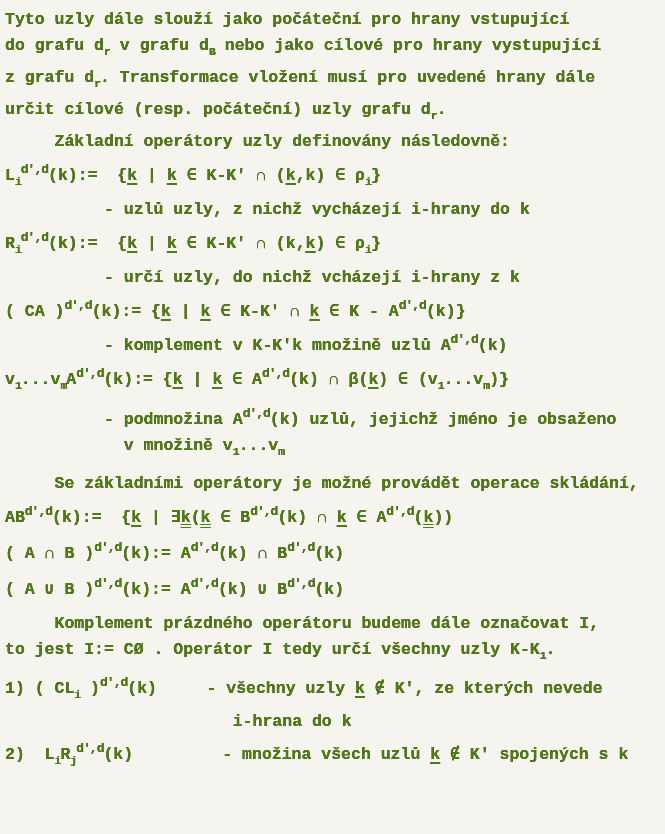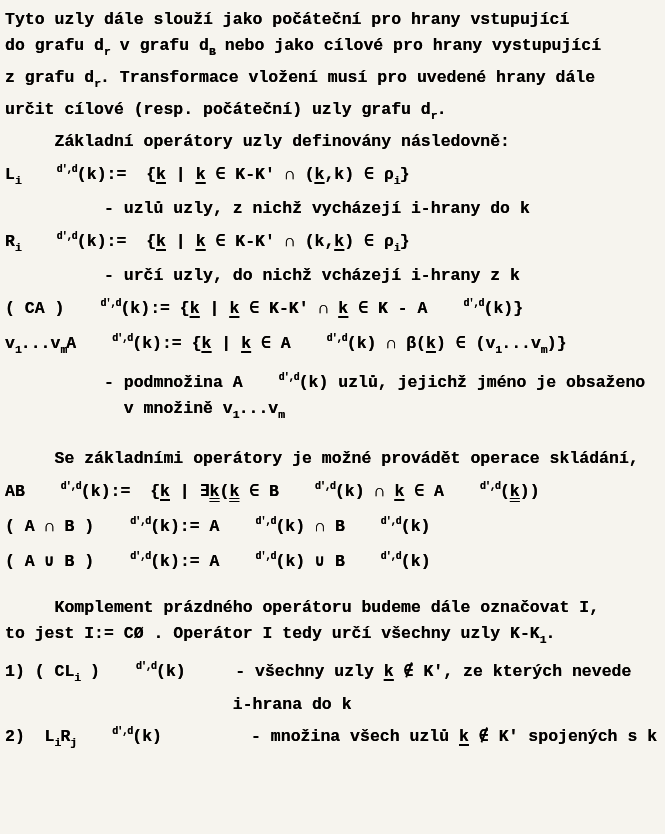--- a/index.html
+++ b/index.html
@@ -29,7 +29,7 @@
 </head>
 <body style="background: rgb(246, 244, 238);">
 
-<div class="page" style="color: #000000;">
+<div class="page" style="color: #4d7c0f;">
   <div id="lines-top">
       <div class="line text">Tyto uzly dále slouží jako počáteční pro hrany vstupující</div>
       <div class="line text">do grafu d<span class="sub">r</span> v grafu d<span class="sub">B</span> nebo jako cílové pro hrany vystupující</div>

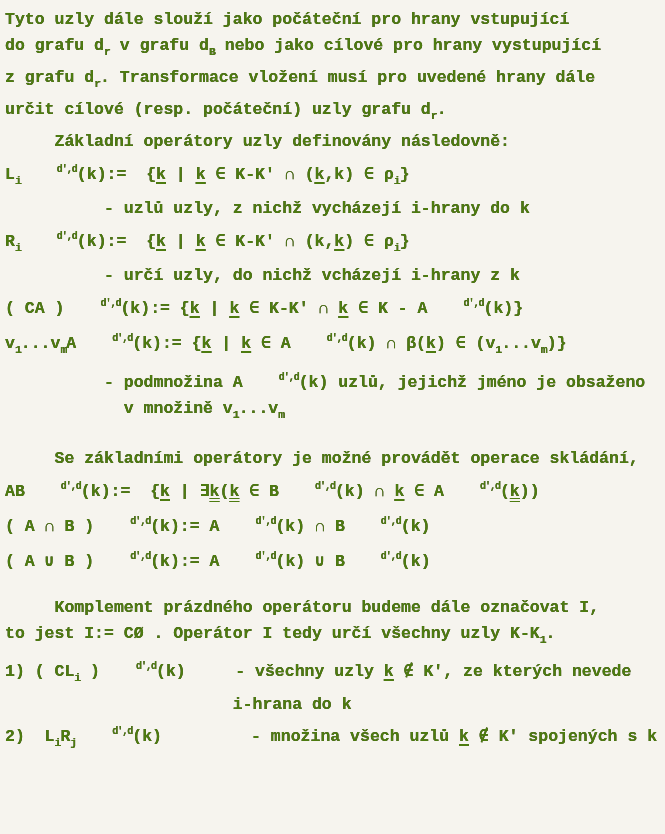--- a/index.html
+++ b/index.html
@@ -21,7 +21,7 @@
   .formula{line-height:30px;}
   .ex{line-height:28px;}
   .gap{margin-top:18px;}
-  .sup{font-size:10px;vertical-align:7px;letter-spacing:-1px;margin-left:36px;}
+  .sup{font-size:13px;vertical-align:7px;letter-spacing:-1px;}
   .sub{font-size:11.5px;vertical-align:-5px;letter-spacing:-1px;}
   .und{text-decoration-line:underline;text-decoration-thickness:1.5px;text-underline-offset:3px;}
   .dund{text-decoration-line:underline;text-decoration-style:double;text-underline-offset:2px;}

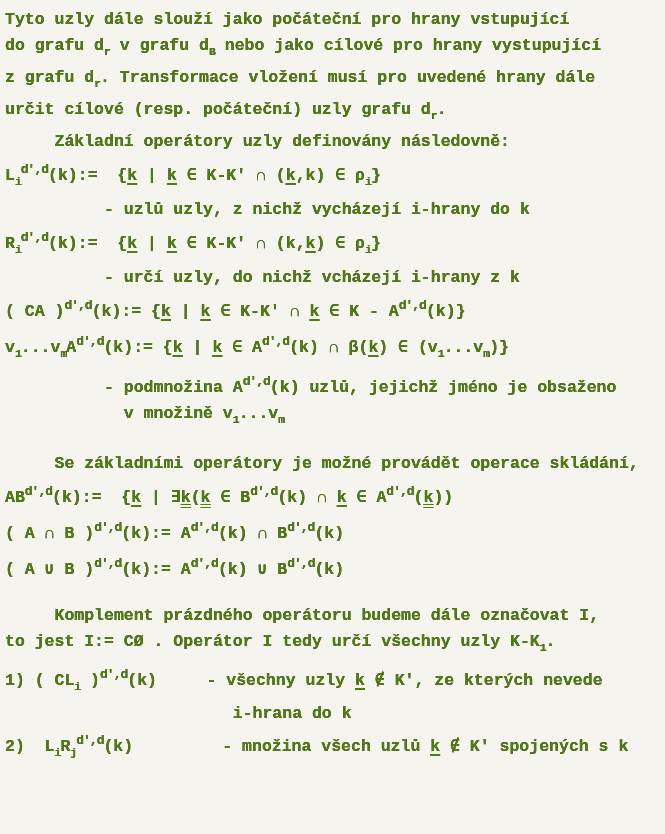--- a/index.html
+++ b/index.html
@@ -41,6 +41,7 @@
       <div class="line formula">R<span class="sub">i</span><span class="sup">d',d</span>(k):=  {<span class="und">k</span> | <span class="und">k</span> ∈ K-K' ∩ (k,<span class="und">k</span>) ∈ ρ<span class="sub">i</span>}</div>
       <div class="line text">          - určí uzly, do nichž vcházejí i-hrany z k</div>
       <div class="line formula">( CA )<span class="sup">d',d</span>(k):= {<span class="und">k</span> | <span class="und">k</span> ∈ K-K' ∩ <span class="und">k</span> ∈ K - A<span class="sup">d',d</span>(k)}</div>
+      <div class="line text">          - komplement v K-K'k množině uzlů A<span class="sup">d',d</span>(k)</div>
       <div class="line formula">v<span class="sub">1</span>...v<span class="sub">m</span>A<span class="sup">d',d</span>(k):= {<span class="und">k</span> | <span class="und">k</span> ∈ A<span class="sup">d',d</span>(k) ∩ β(<span class="und">k</span>) ∈ (v<span class="sub">1</span>...v<span class="sub">m</span>)}</div>
       <div class="line text">          - podmnožina A<span class="sup">d',d</span>(k) uzlů, jejichž jméno je obsaženo</div>
       <div class="line text">            v množině v<span class="sub">1</span>...v<span class="sub">m</span></div>

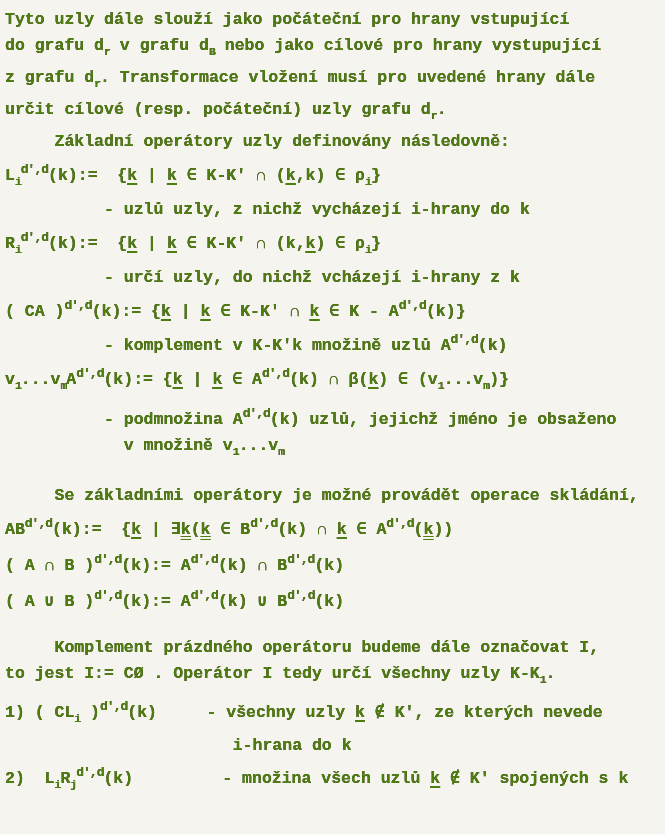--- a/index.html
+++ b/index.html
@@ -20,7 +20,7 @@
   .text{line-height:26px;}
   .formula{line-height:30px;}
   .ex{line-height:28px;}
-  .gap{margin-top:18px;}
+  .gap{margin-top:6px;}
   .sup{font-size:13px;vertical-align:7px;letter-spacing:-1px;}
   .sub{font-size:11.5px;vertical-align:-5px;letter-spacing:-1px;}
   .und{text-decoration-line:underline;text-decoration-thickness:1.5px;text-underline-offset:3px;}

